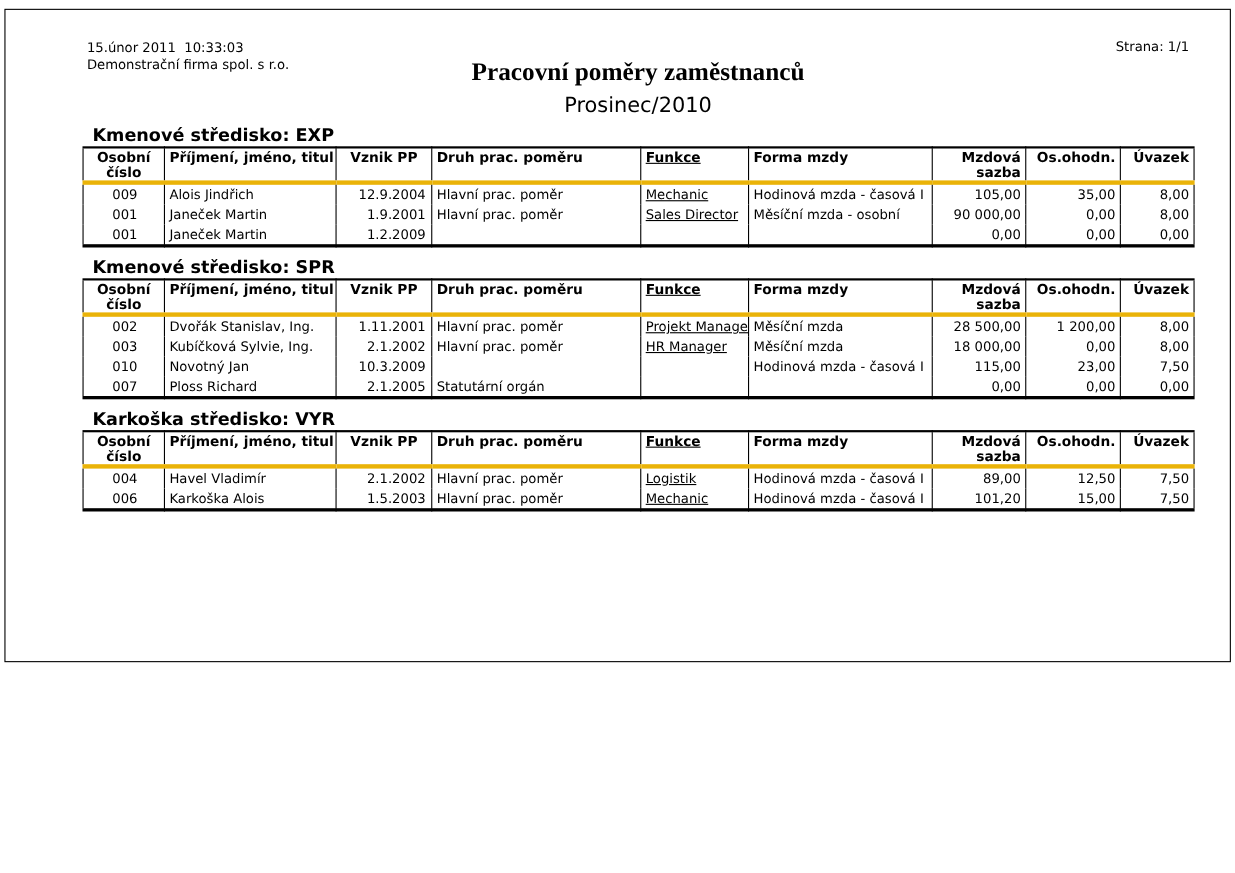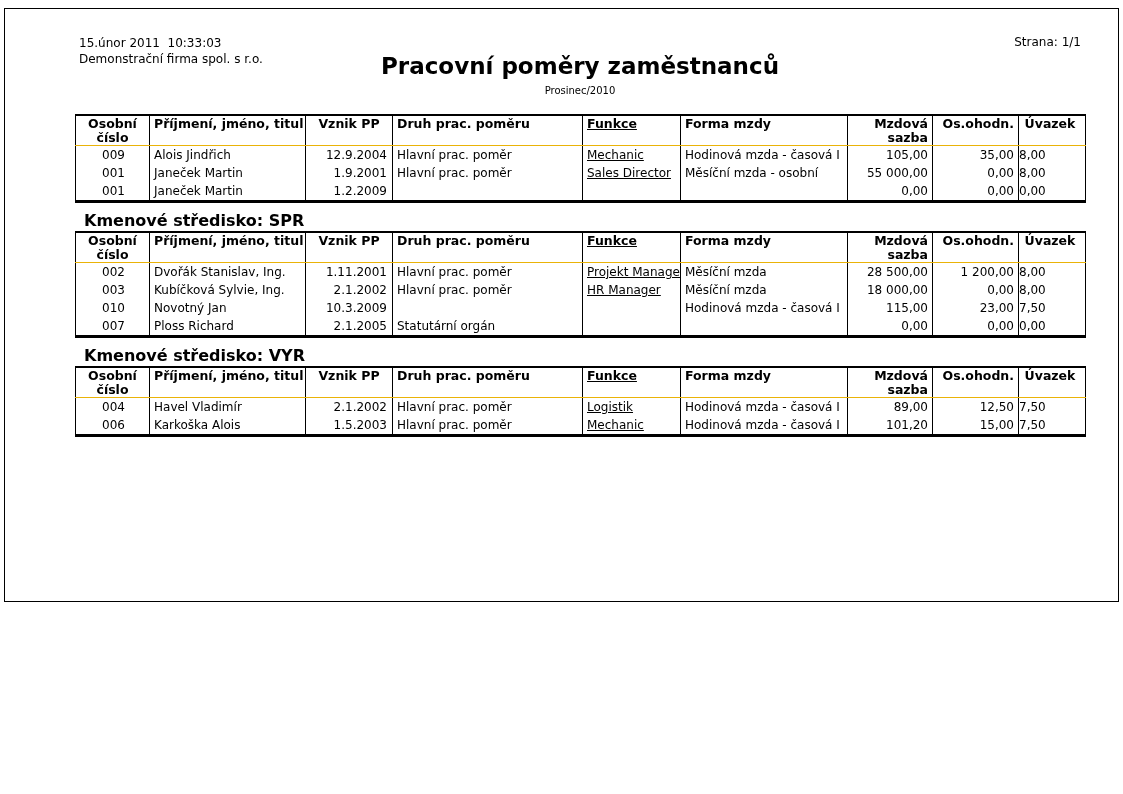--- a/index.html
+++ b/index.html
@@ -33,7 +33,7 @@
     font-size: 12px;
   }
   .header-center { text-align: center; padding-top: 44px; }
-  .report-title { font-size: 23px; font-weight: bold; line-height: 26px; }
+  .report-title { font-size: 23px; font-weight: bold; line-height: 26px; font-family: Liberation Serif, serif; }
   .report-subtitle { font-size: 10px; margin-top: 6px; }
 
   .group { margin-top: 9px; }

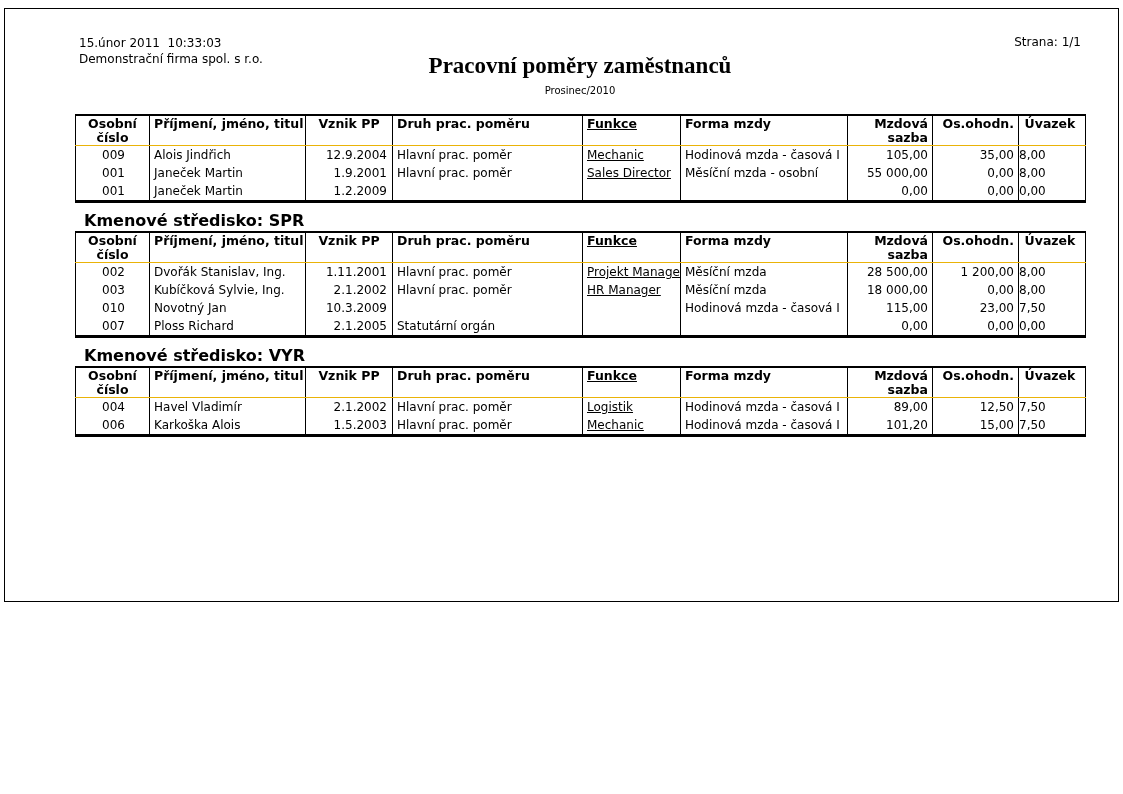--- a/index.html
+++ b/index.html
@@ -34,7 +34,7 @@
   }
   .header-center { text-align: center; padding-top: 44px; }
   .report-title { font-size: 23px; font-weight: bold; line-height: 26px; font-family: Liberation Serif, serif; }
-  .report-subtitle { font-size: 10px; margin-top: 6px; }
+  .report-subtitle { font-size: 19px; margin-top: 6px; }
 
   .group { margin-top: 9px; }
   .group-heading {

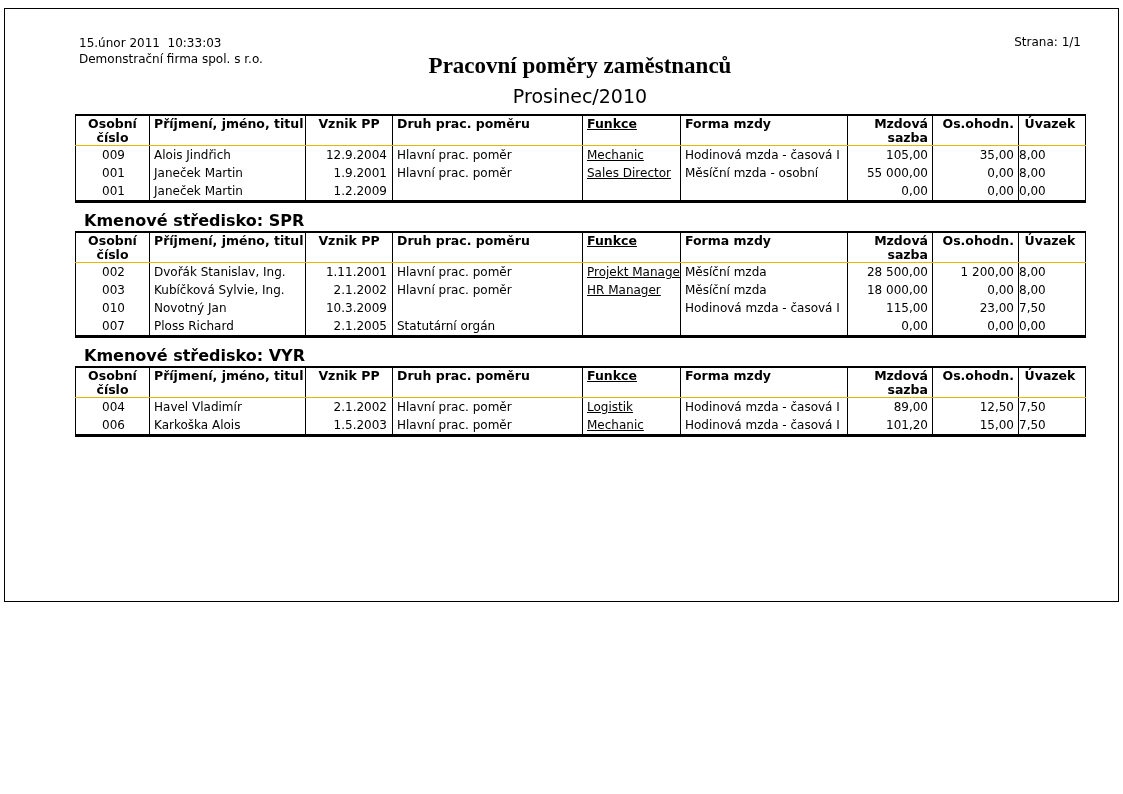--- a/index.html
+++ b/index.html
@@ -103,6 +103,7 @@
 
     <div class="report-body">
   <section class="group">
+    <h2 class="group-heading">Kmenové středisko: EXP</h2>
     <table class="report-table">
       <colgroup>
               <col style="width: 74px;">

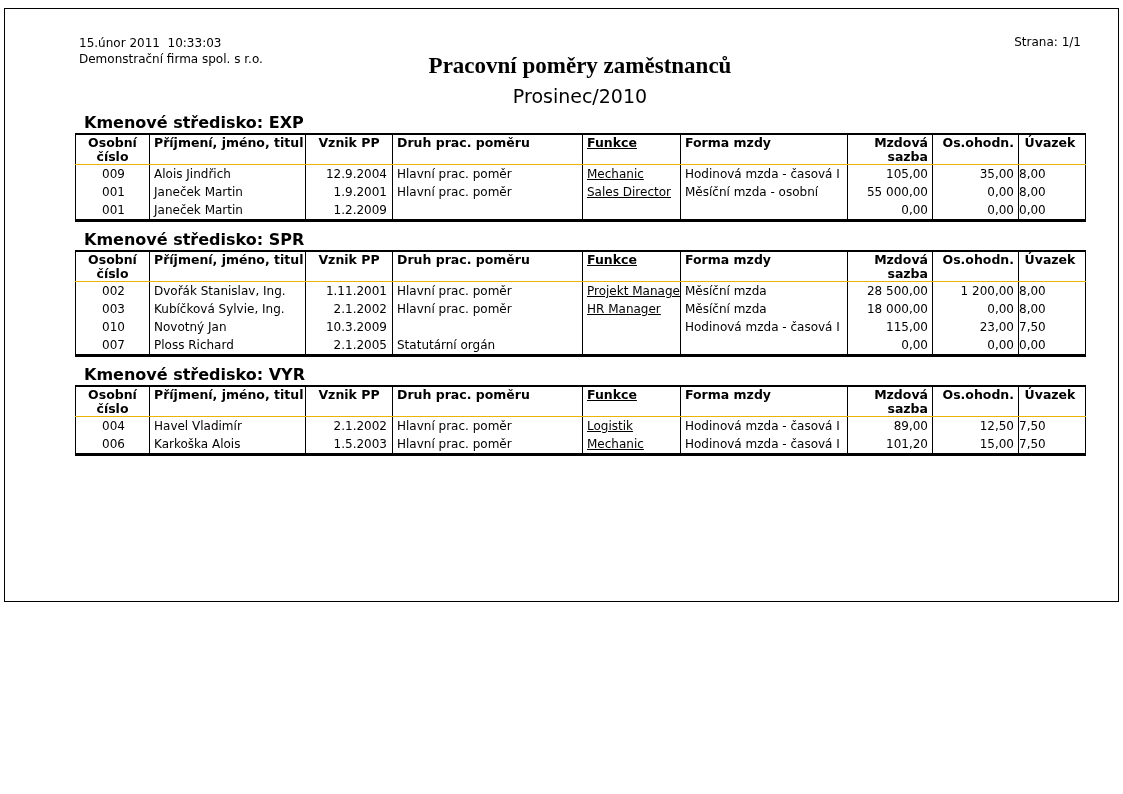--- a/index.html
+++ b/index.html
@@ -65,7 +65,7 @@
     font-size: 12.5px;
     line-height: 14px;
     padding-top: 1px;
-    border-bottom: 1px solid #eab308;
+    border-bottom: 4px solid #eab308;
     white-space: pre-line;
   }
   .report-table td { height: 18px; line-height: 18px; }

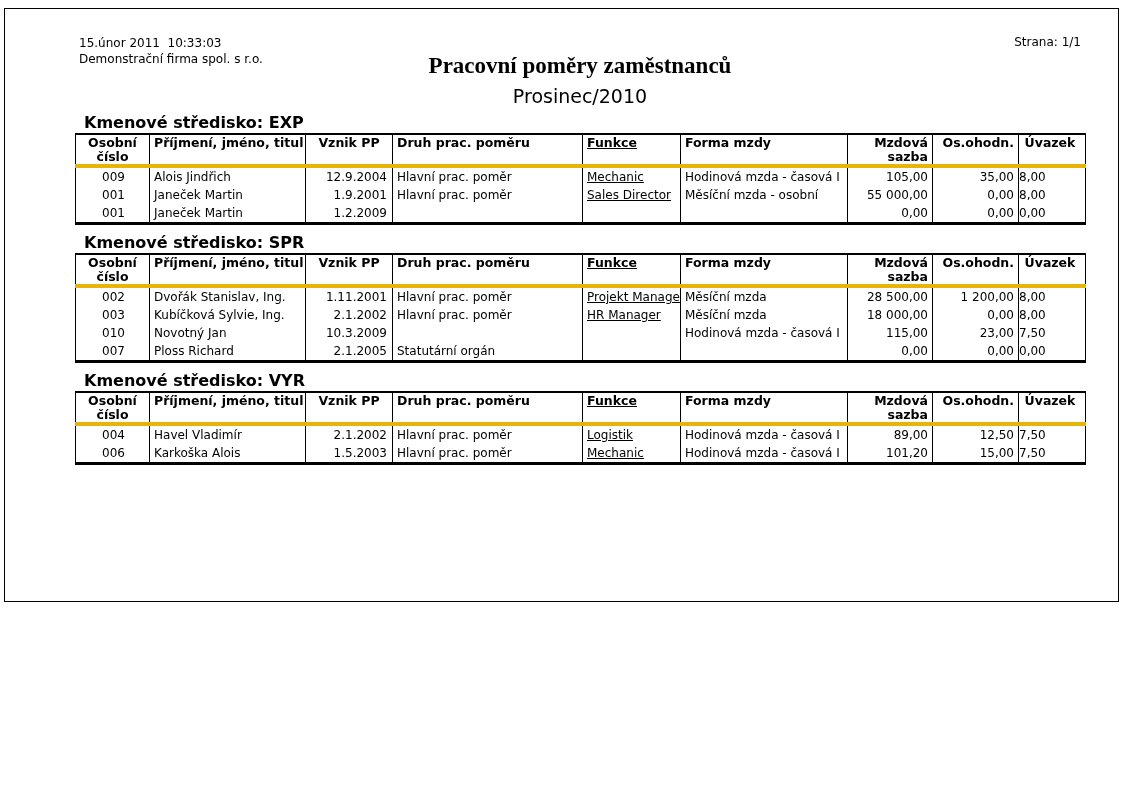--- a/index.html
+++ b/index.html
@@ -79,7 +79,7 @@
   .report-table .col5 { text-align: left;  padding-left: 4px; }
   .report-table .col6 { text-align: right; padding-right: 4px; }
   .report-table .col7 { text-align: right; padding-right: 4px; }
-  .report-table .col8 { padding-right: 4px; }
+  .report-table .col8 { text-align: right; padding-right: 4px; }
   .report-table th.col0 { text-align: center; padding-left: 0; }
   .report-table th.col2 { text-align: center; padding-right: 0; }
 </style>

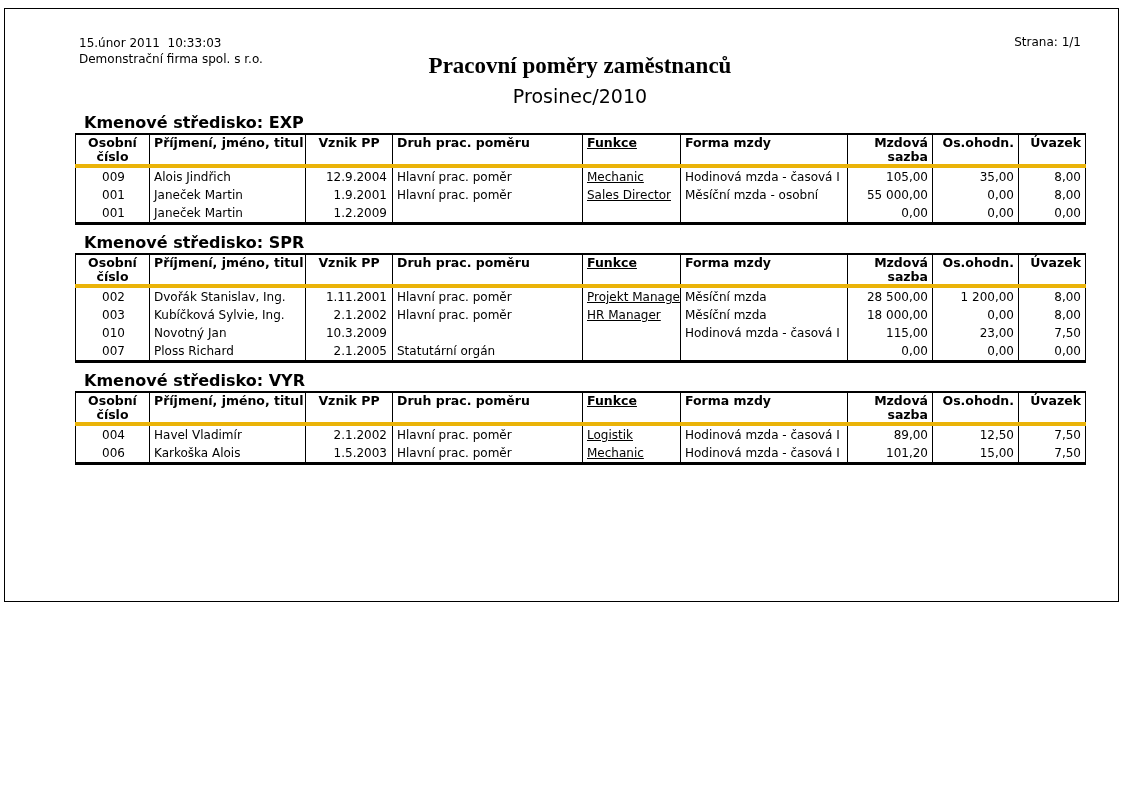--- a/index.html
+++ b/index.html
@@ -150,7 +150,7 @@
                 <td class="col3">Hlavní prac. poměr</td>
                 <td class="col4">Sales Director</td>
                 <td class="col5">Měsíční mzda - osobní</td>
-                <td class="col6">55 000,00</td>
+                <td class="col6">90 000,00</td>
                 <td class="col7">0,00</td>
                 <td class="col8">8,00</td>
               </tr>

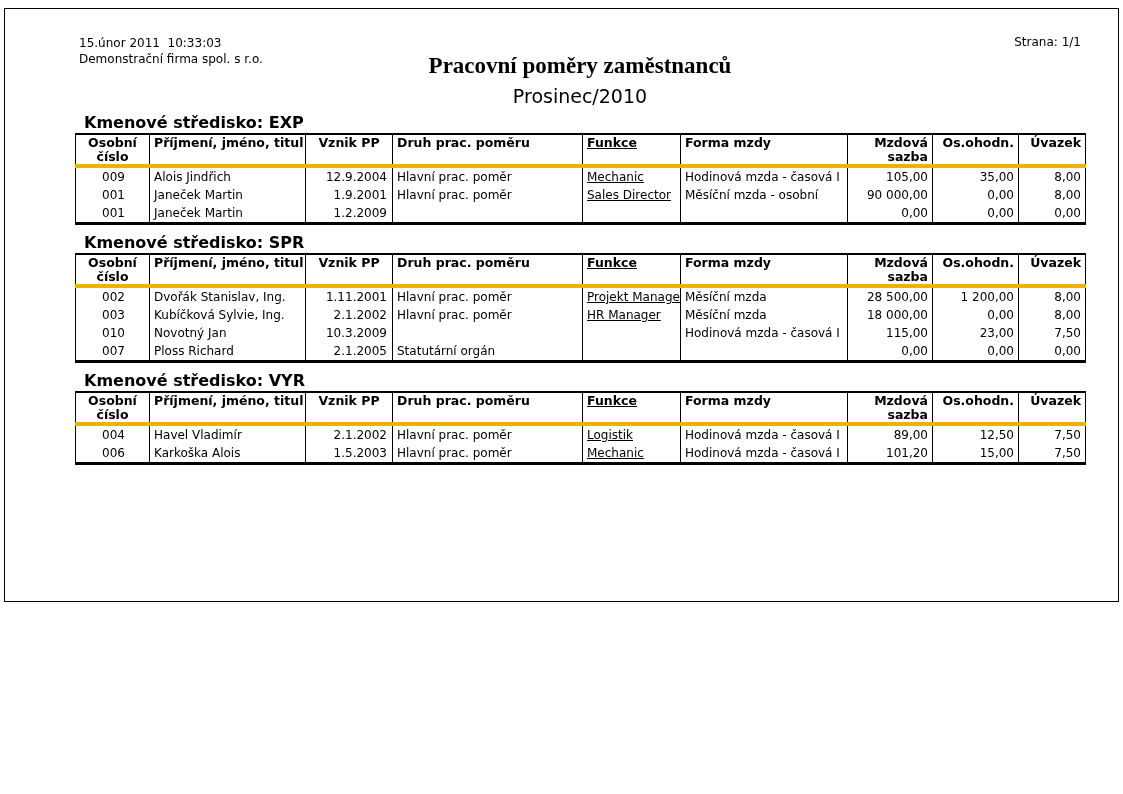--- a/index.html
+++ b/index.html
@@ -248,7 +248,7 @@
   </section>
 
   <section class="group">
-    <h2 class="group-heading">Kmenové středisko: VYR</h2>
+    <h2 class="group-heading">Karkoška středisko: VYR</h2>
     <table class="report-table">
       <colgroup>
               <col style="width: 74px;">

